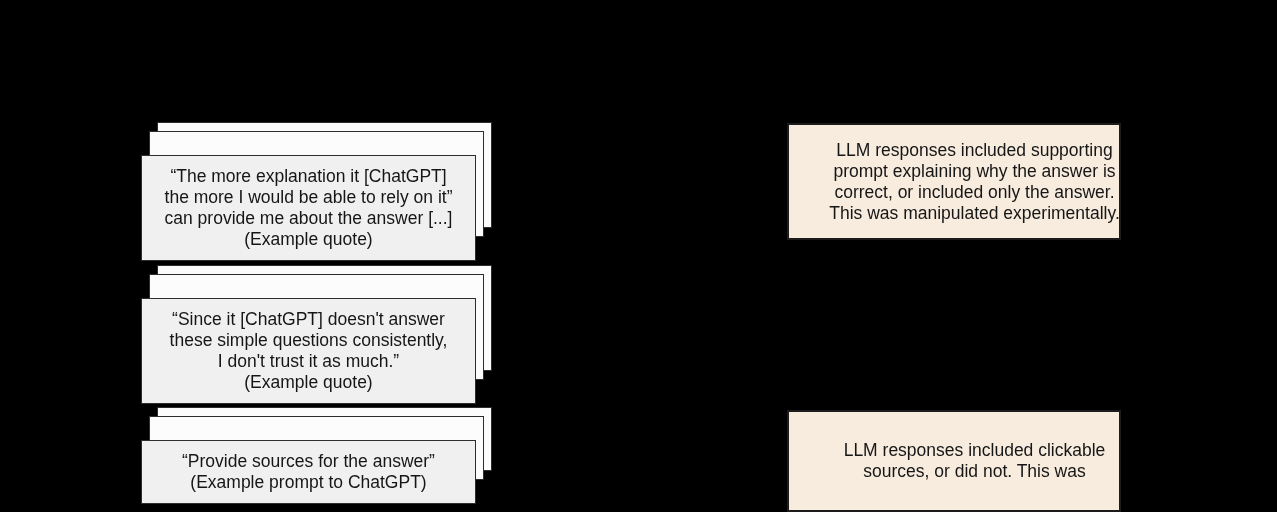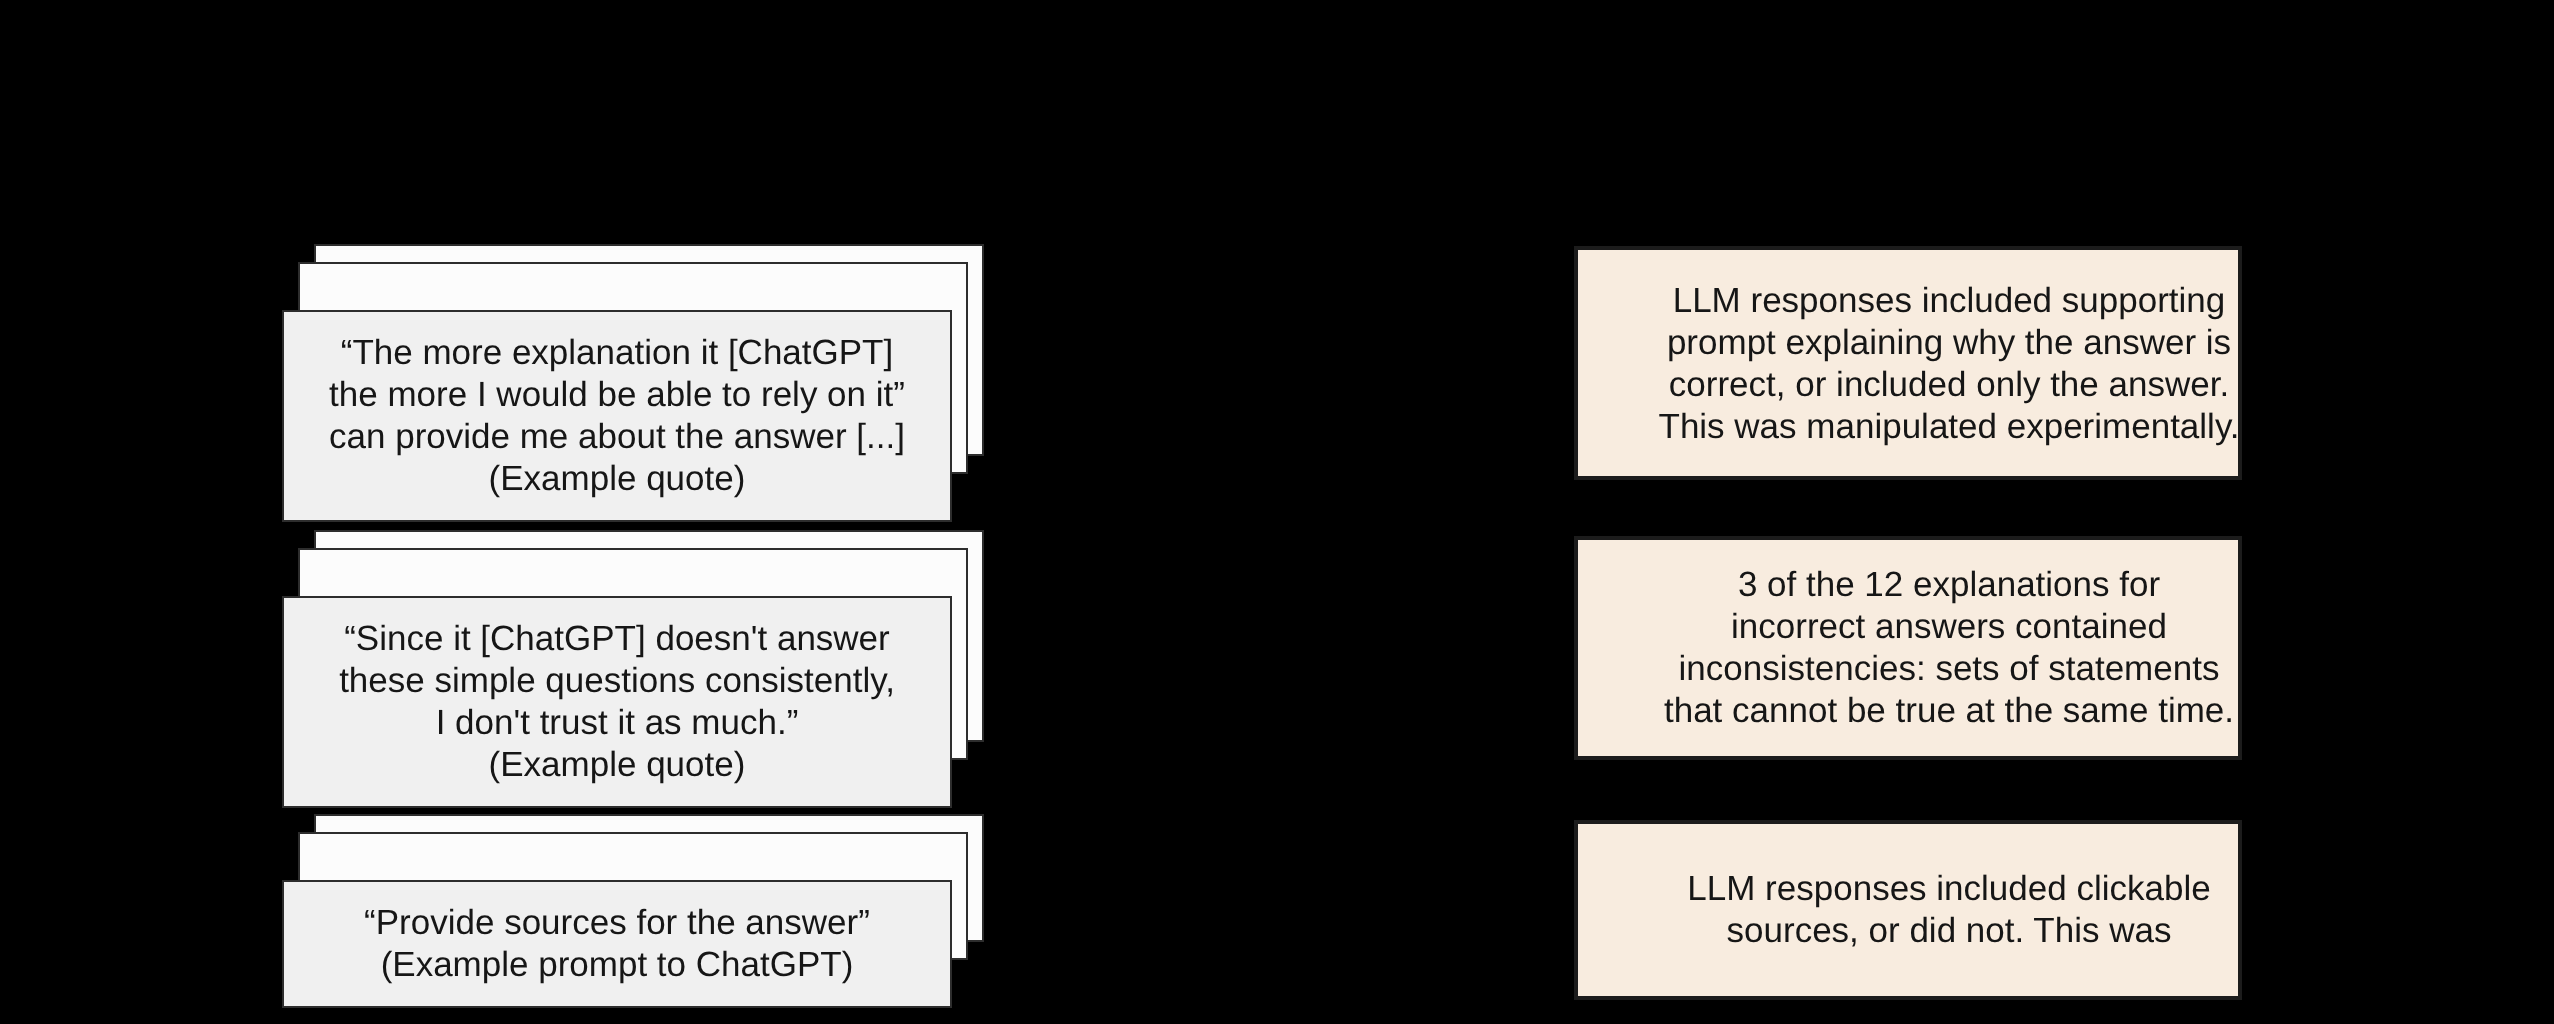--- a/index.html
+++ b/index.html
@@ -110,12 +110,6 @@
     <div class="line">This was manipulated experimentally.</div>
   </div>
 
-  <div class="finding" id="finding-2">
-    <div class="line">3 of the 12 explanations for</div>
-    <div class="line">incorrect answers contained</div>
-    <div class="line">inconsistencies: sets of statements</div>
-    <div class="line">that cannot be true at the same time.</div>
-  </div>
 
   <div class="finding" id="finding-3">
     <div class="line">LLM responses included clickable</div>

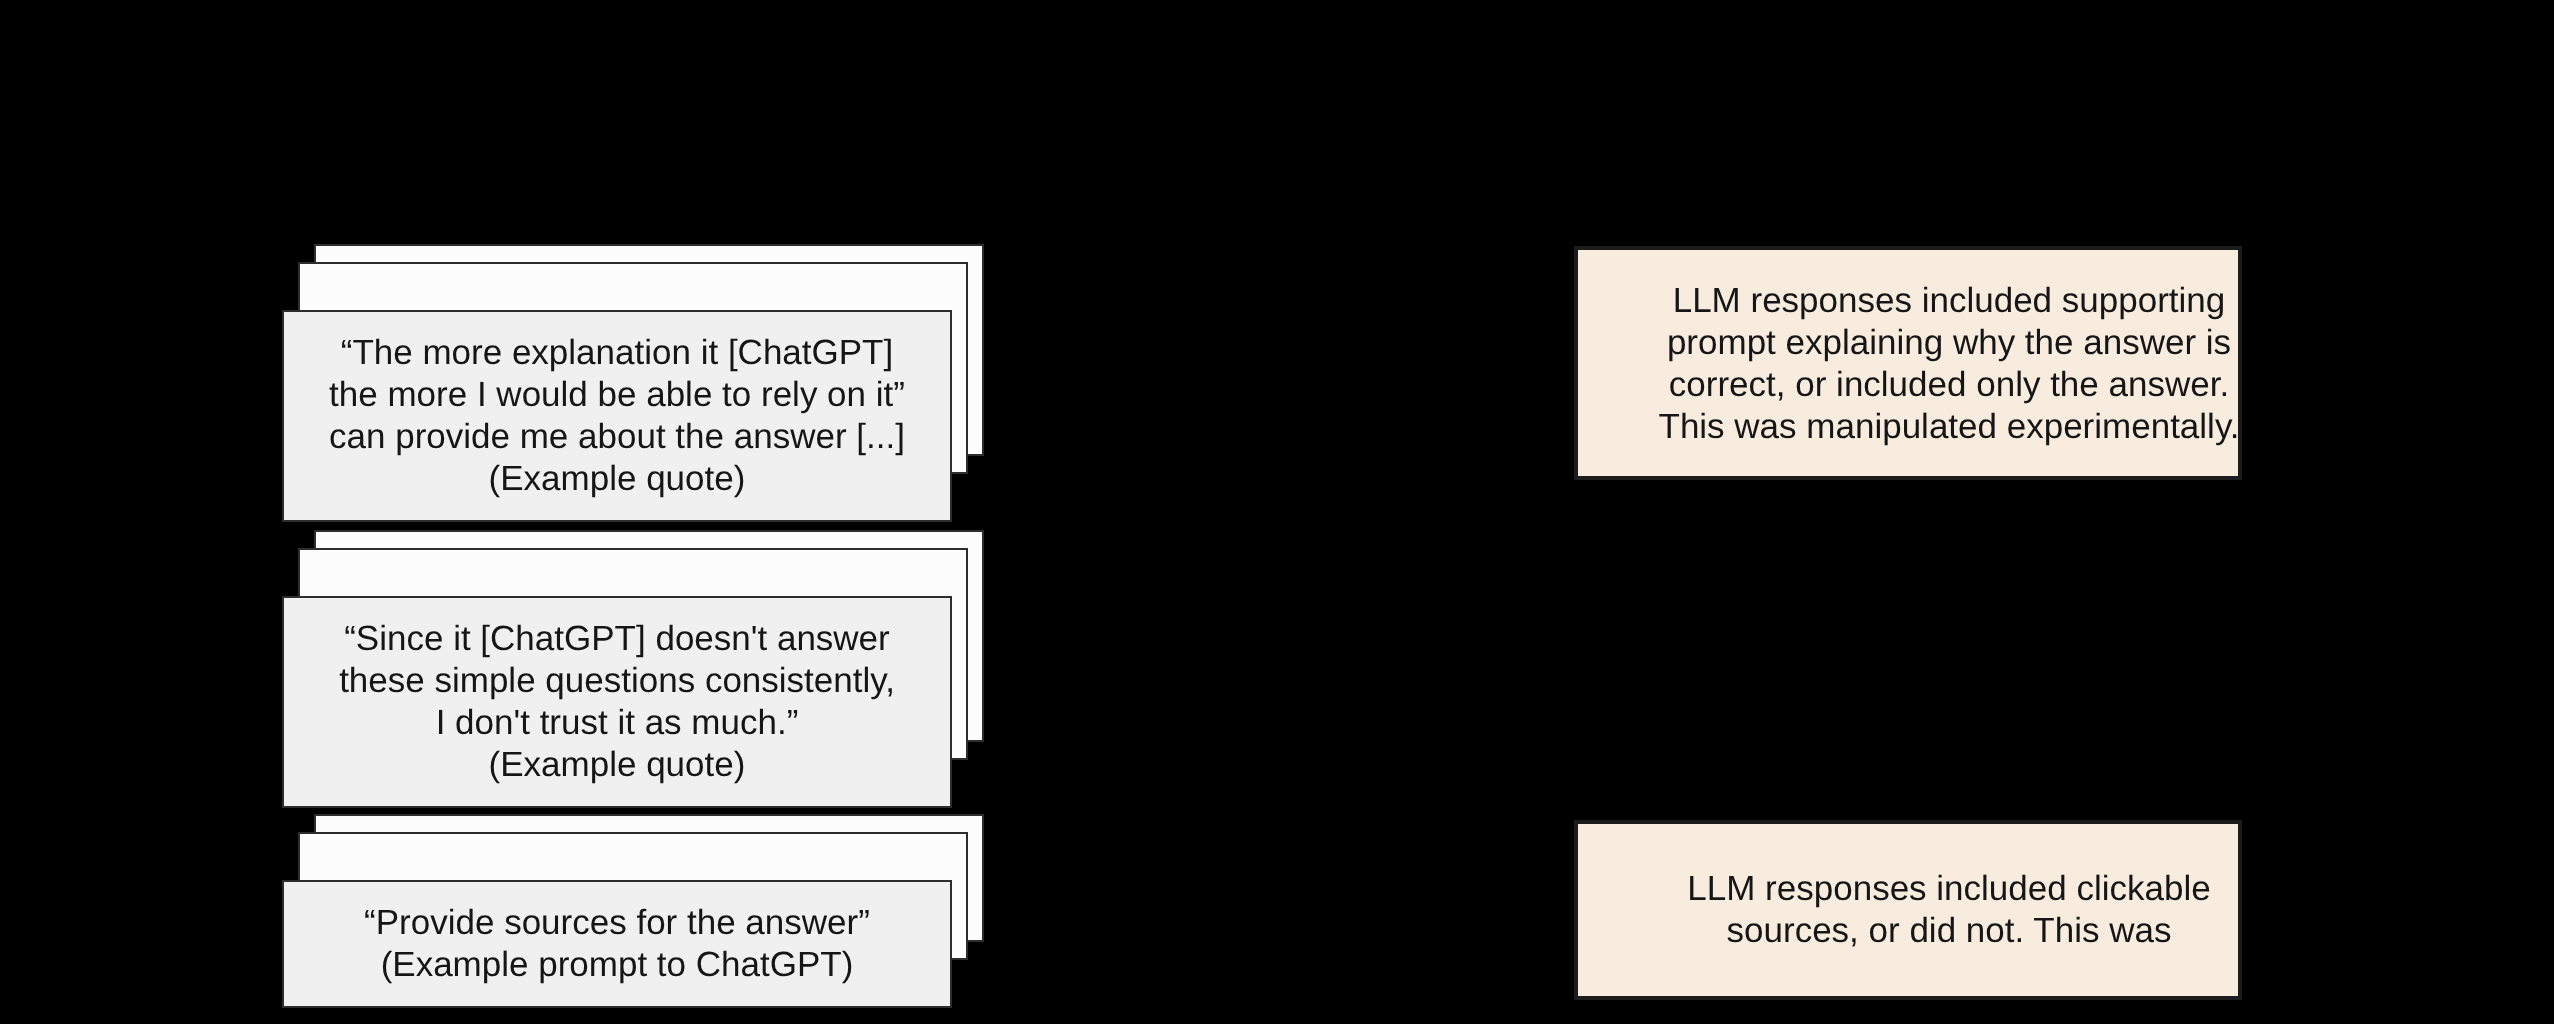--- a/index.html
+++ b/index.html
@@ -58,7 +58,7 @@
   }
   #finding-1 { top: 123px; height: 117px; }
   #finding-2 { top: 268px; height: 112px; }
-  #finding-3 { top: 410px; height: 90px; }
+  #finding-3 { top: 410px; height: 102px; }
 
   .line {
     font-size: 17.5px;

